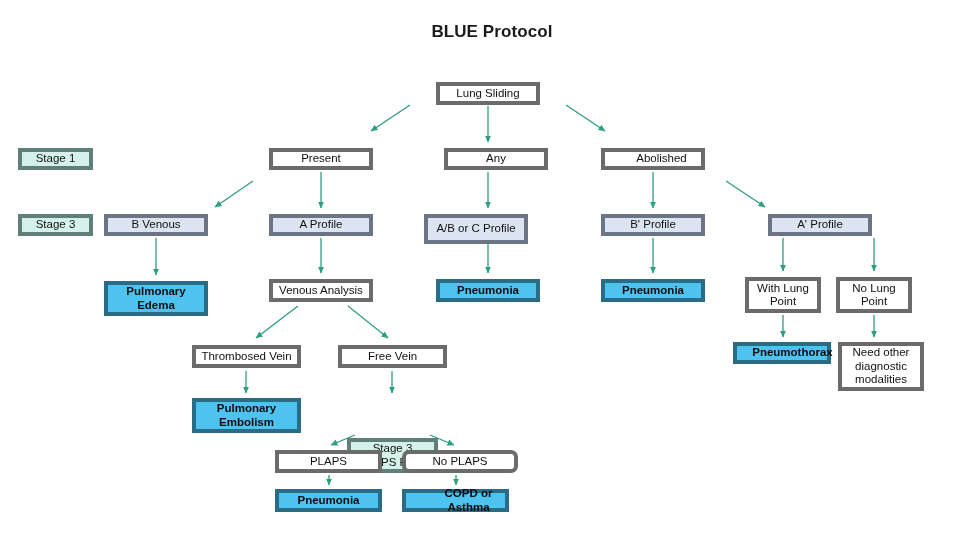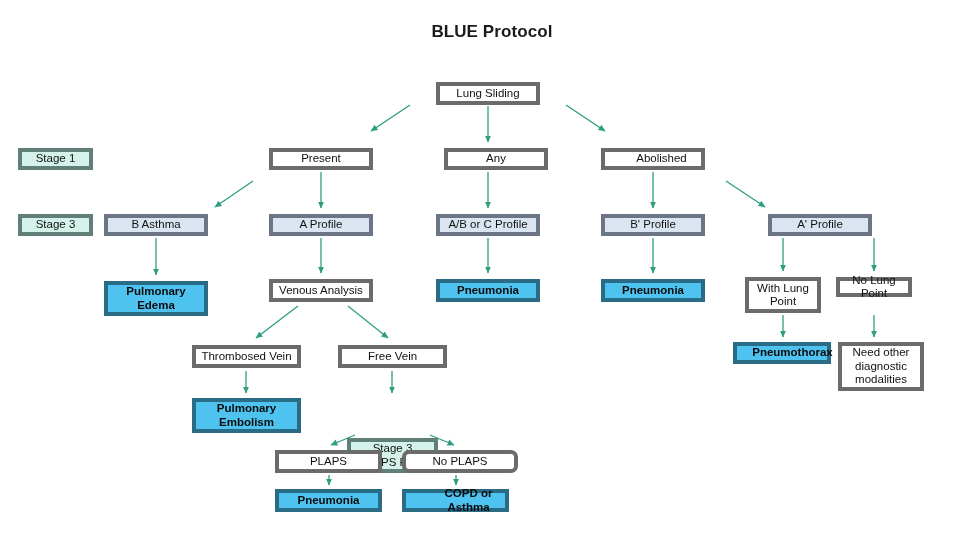--- a/index.html
+++ b/index.html
@@ -123,7 +123,7 @@
       <div class="node white" style="left: 269px; top: 148px; width: 104px; height: 22px;">Present</div>
       <div class="node white" style="left: 436px; top: 148px; width: 104px; height: 22px; margin-left: 8px;">Any</div>
       <div class="node white" style="left: 601px; top: 148px; width: 104px; height: 22px; padding-left: 20px;">Abolished</div>
-      <div class="node paleblue" style="left: 104px; top: 214px; width: 104px; height: 22px;">B Asthma</div>
+      <div class="node paleblue" style="left: 104px; top: 214px; width: 104px; height: 22px;">B Venous</div>
       <div class="node paleblue" style="left: 269px; top: 214px; width: 104px; height: 22px;">A Profile</div>
       <div class="node paleblue" style="left: 436px; top: 214px; width: 104px; height: 22px;">A/B or C Profile</div>
       <div class="node paleblue" style="left: 601px; top: 214px; width: 104px; height: 22px;">B' Profile</div>

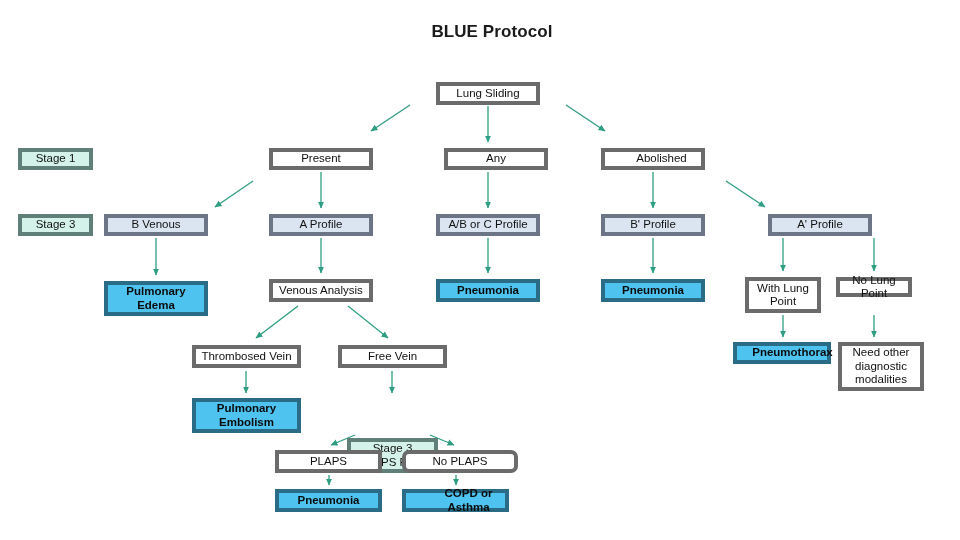--- a/index.html
+++ b/index.html
@@ -125,7 +125,7 @@
       <div class="node white" style="left: 601px; top: 148px; width: 104px; height: 22px; padding-left: 20px;">Abolished</div>
       <div class="node paleblue" style="left: 104px; top: 214px; width: 104px; height: 22px;">B Venous</div>
       <div class="node paleblue" style="left: 269px; top: 214px; width: 104px; height: 22px;">A Profile</div>
-      <div class="node paleblue" style="left: 436px; top: 214px; width: 104px; height: 22px;">A/B or C Profile</div>
+      <div class="node paleblue" style="left: 424px; top: 214px; width: 104px; height: 30px;">A/B or C Profile</div>
       <div class="node paleblue" style="left: 601px; top: 214px; width: 104px; height: 22px;">B' Profile</div>
       <div class="node paleblue" style="left: 768px; top: 214px; width: 104px; height: 22px;">A' Profile</div>
       <div class="node bright" style="left: 104px; top: 281px; width: 104px; height: 35px;">Pulmonary

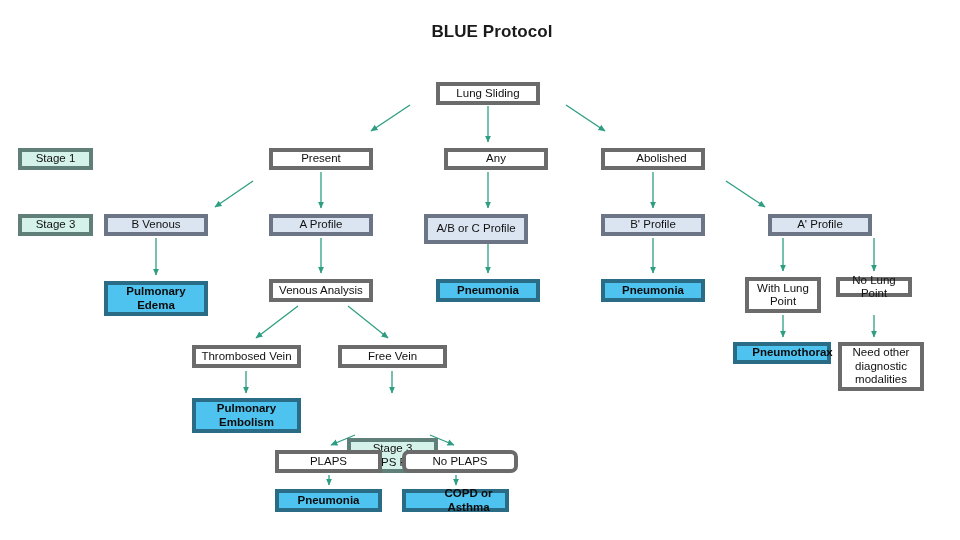--- a/index.html
+++ b/index.html
@@ -135,7 +135,7 @@
       <div class="node bright" style="left: 601px; top: 279px; width: 104px; height: 23px;">Pneumonia</div>
       <div class="node white" style="left: 745px; top: 277px; width: 76px; height: 36px;">With Lung
 Point</div>
-      <div class="node white" style="left: 836px; top: 277px; width: 76px; height: 20px;">No Lung
+      <div class="node white" style="left: 836px; top: 277px; width: 76px; height: 36px;">No Lung
 Point</div>
       <div class="node bright" style="left: 733px; top: 342px; width: 98px; height: 22px; padding-left: 24px;">Pneumothorax</div>
       <div class="node white" style="left: 838px; top: 342px; width: 86px; height: 49px;">Need other

